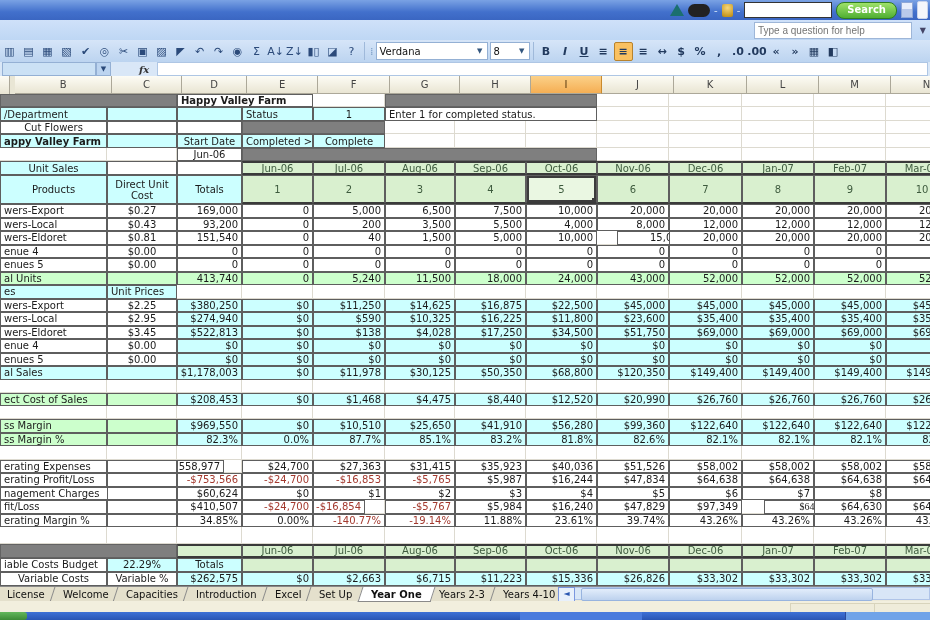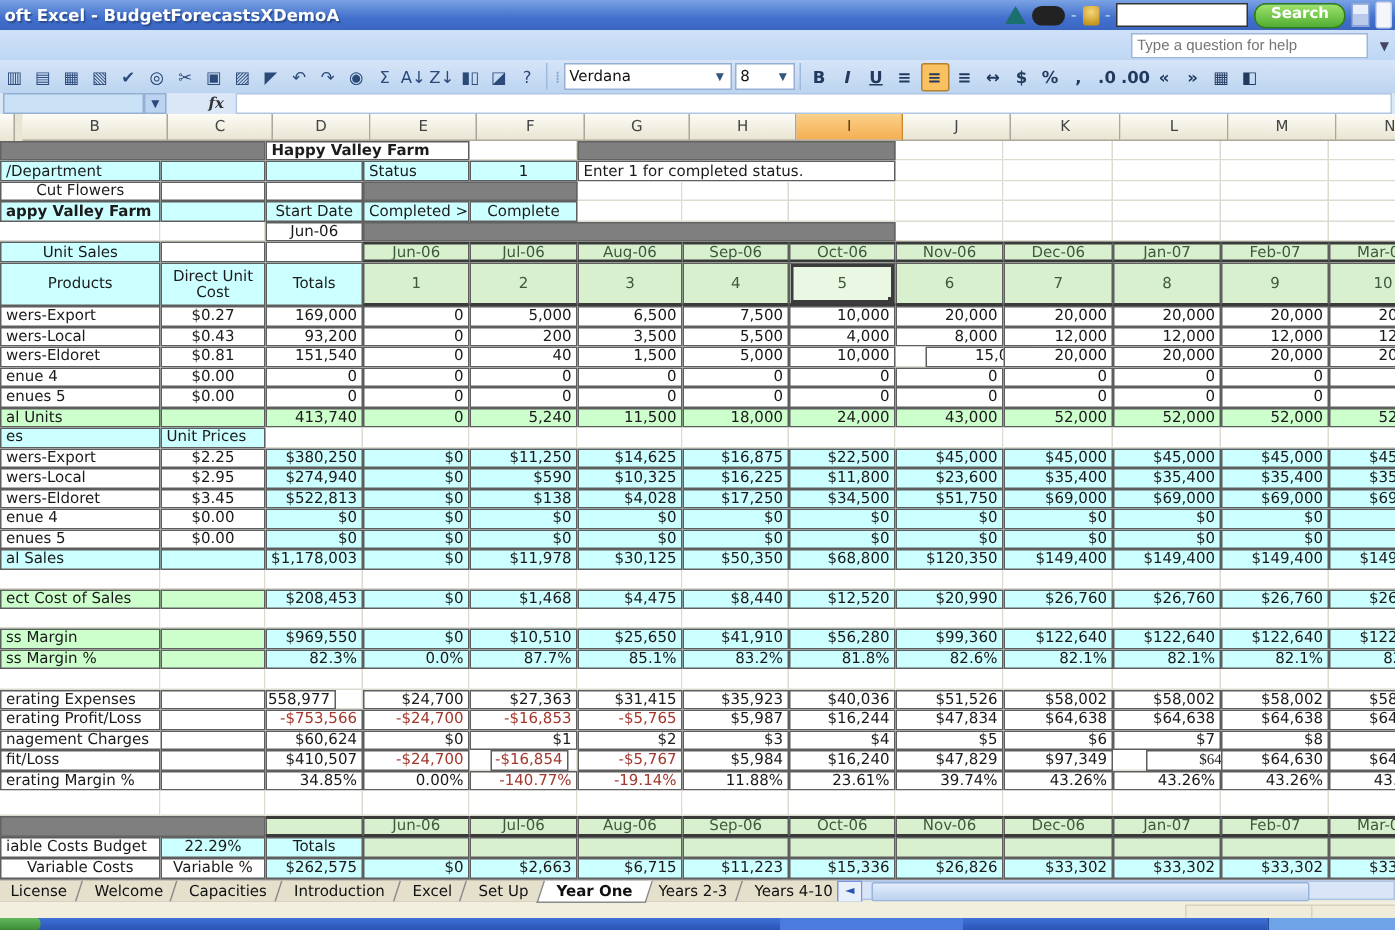--- a/index.html
+++ b/index.html
@@ -83,7 +83,6 @@
 <body>
 
 <div class="abs" id="titlebar">
-  <span id="title-text">oft Excel - BudgetForecastsXDemoA</span>
   <div id="title-right">
     <span id="tb-logo"></span>
     <span class="tb-ico" id="tb-msgr"></span>

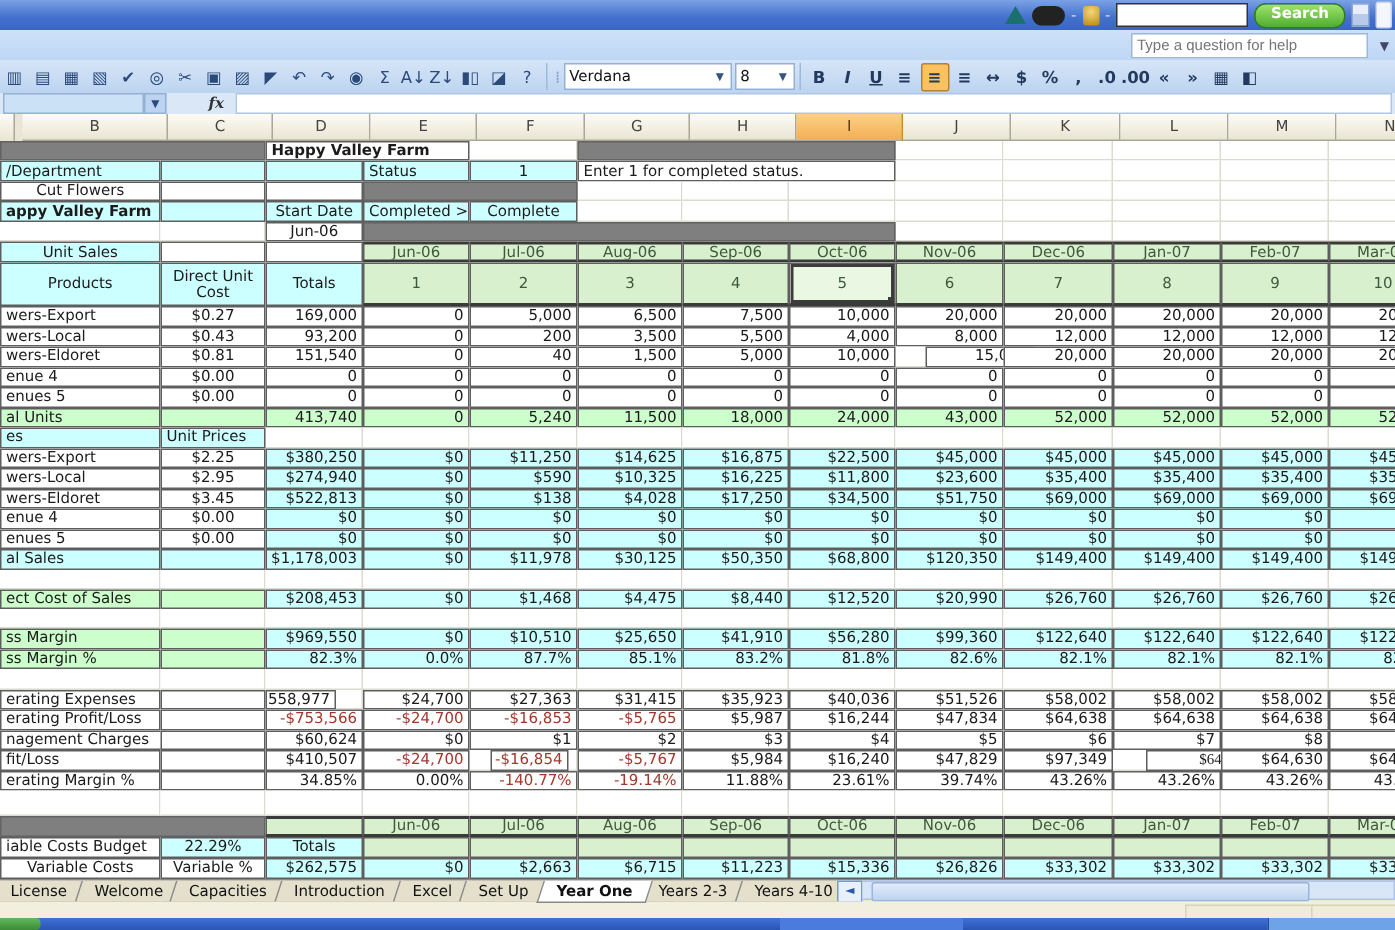--- a/index.html
+++ b/index.html
@@ -901,7 +901,7 @@
       <div class="cell w" style="left: 107px; width: 70px;"></div>
       <div class="cell w r" style="left: 177px; width: 65px;">$410,507</div>
       <div class="cell w r neg" style="left: 242px; width: 71px;">-$24,700</div>
-      <div class="cell w r neg" style="left: 327px; width: 52px;">-$16,854</div>
+      <div class="cell w r neg" style="left: 313px; width: 52px;">-$16,854</div>
       <div class="cell w r neg" style="left: 385px; width: 70px;">-$5,767</div>
       <div class="cell w r" style="left: 455px; width: 71px;">$5,984</div>
       <div class="cell w r" style="left: 526px; width: 71px;">$16,240</div>

